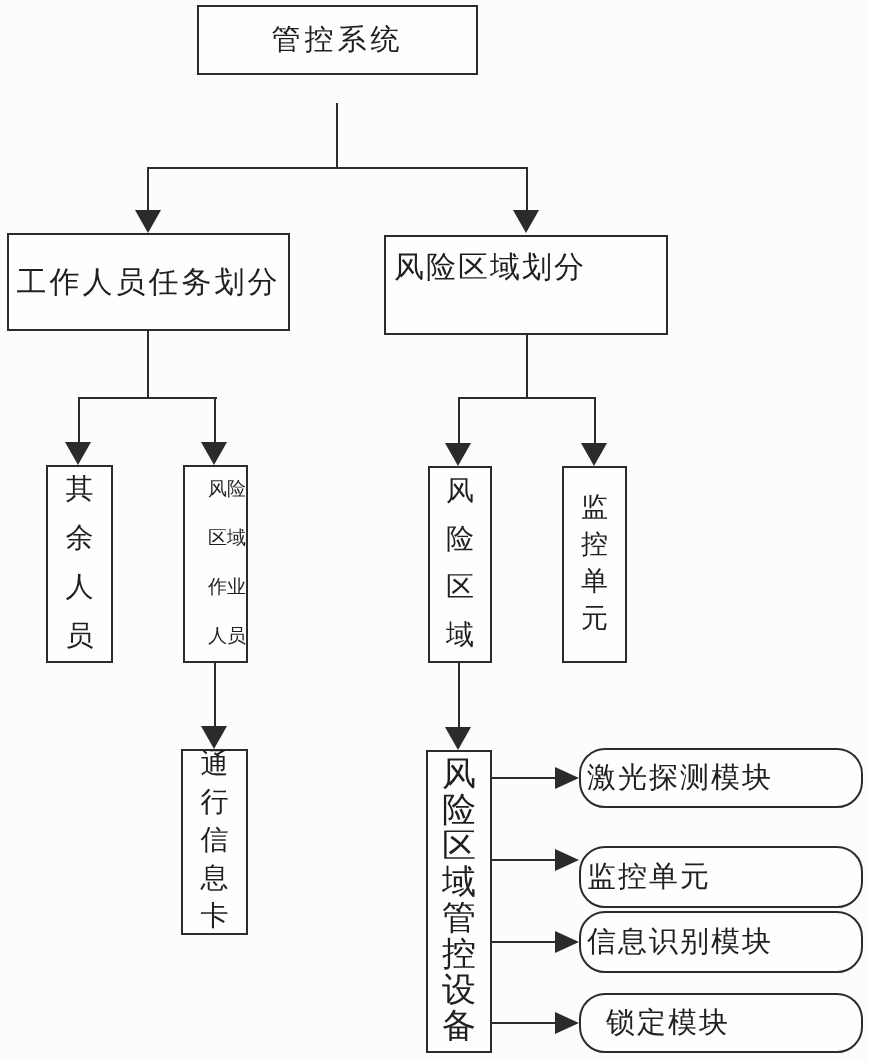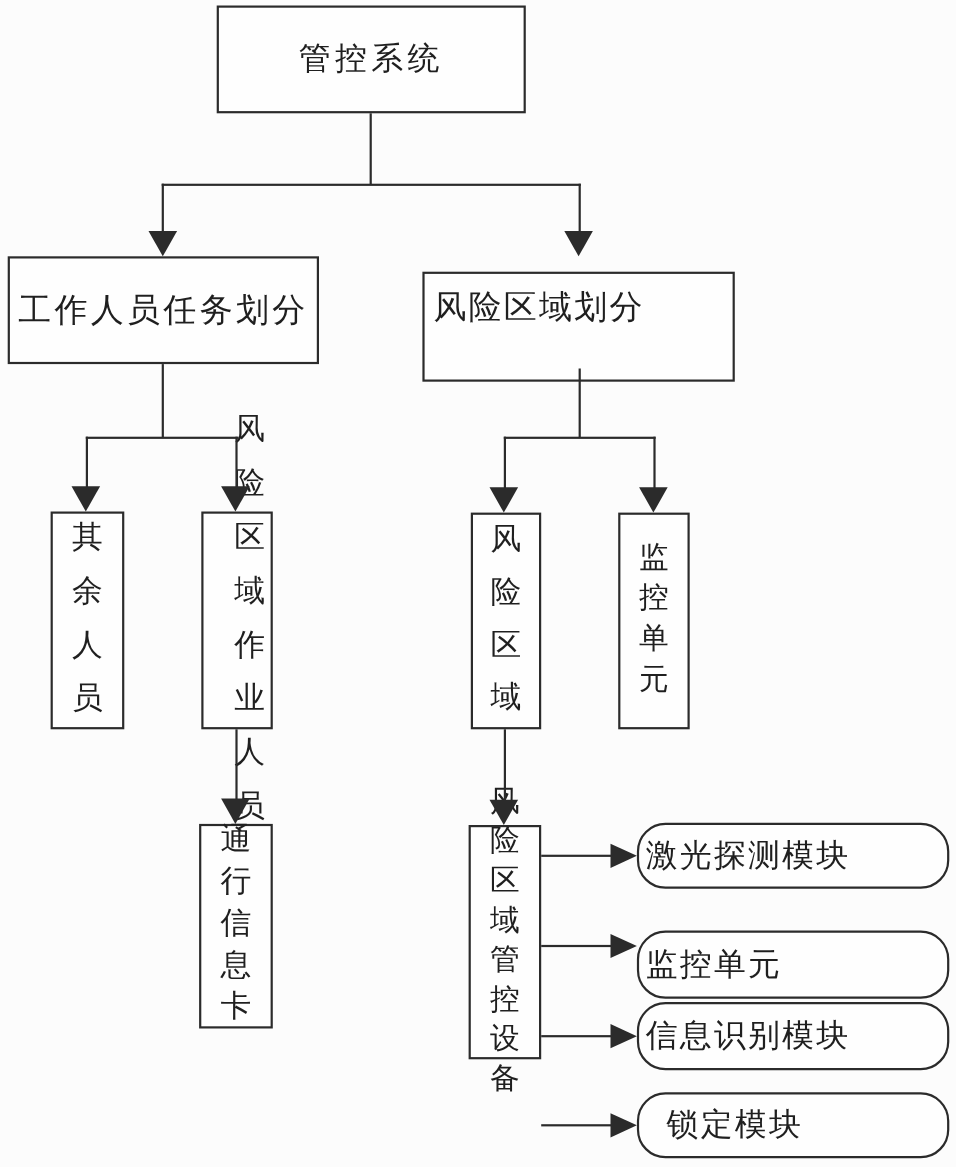--- a/index.html
+++ b/index.html
@@ -48,7 +48,7 @@
   }
 
   
-  .n-root   { left: 197px; top: 5px;   width: 281px; height: 98px;  font-size: 29px; letter-spacing: 4px; }
+  .n-root   { left: 197px; top: 5px;   width: 281px; height: 70px;  font-size: 29px; letter-spacing: 4px; }
   .n-staff  { left: 7px;   top: 233px; width: 283px; height: 98px;  font-size: 30px; letter-spacing: 3px; }
   .n-riskdv { left: 384px; top: 235px; width: 284px; height: 100px; font-size: 30px; letter-spacing: 2px;
               align-items: flex-start; justify-content: flex-start; padding: 10px 0 0 8px; margin-top: 12px; }

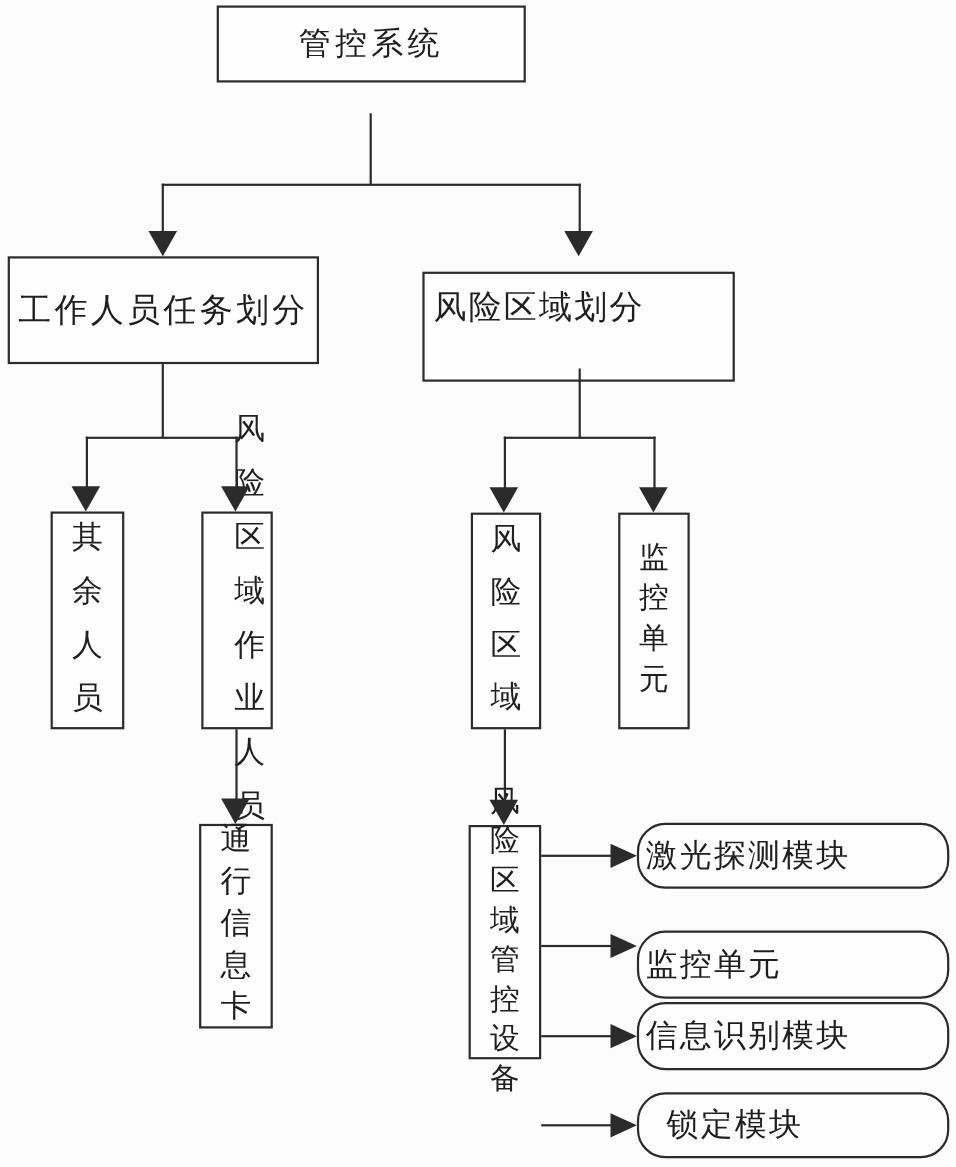--- a/index.html
+++ b/index.html
@@ -51,7 +51,7 @@
   .n-root   { left: 197px; top: 5px;   width: 281px; height: 70px;  font-size: 29px; letter-spacing: 4px; }
   .n-staff  { left: 7px;   top: 233px; width: 283px; height: 98px;  font-size: 30px; letter-spacing: 3px; }
   .n-riskdv { left: 384px; top: 235px; width: 284px; height: 100px; font-size: 30px; letter-spacing: 2px;
-              align-items: flex-start; justify-content: flex-start; padding: 10px 0 0 8px; margin-top: 12px; }
+              align-items: flex-start; justify-content: flex-start; padding: 10px 0 0 8px; }
   .n-other  { left: 46px;  top: 465px; width: 67px;  height: 198px; font-size: 28px; }
   .n-other .vtext   { width: 1.1em; line-height: 49px; }
   .n-worker { left: 183px; top: 465px; width: 65px;  height: 198px; font-size: 28px; padding-left: 23px; }

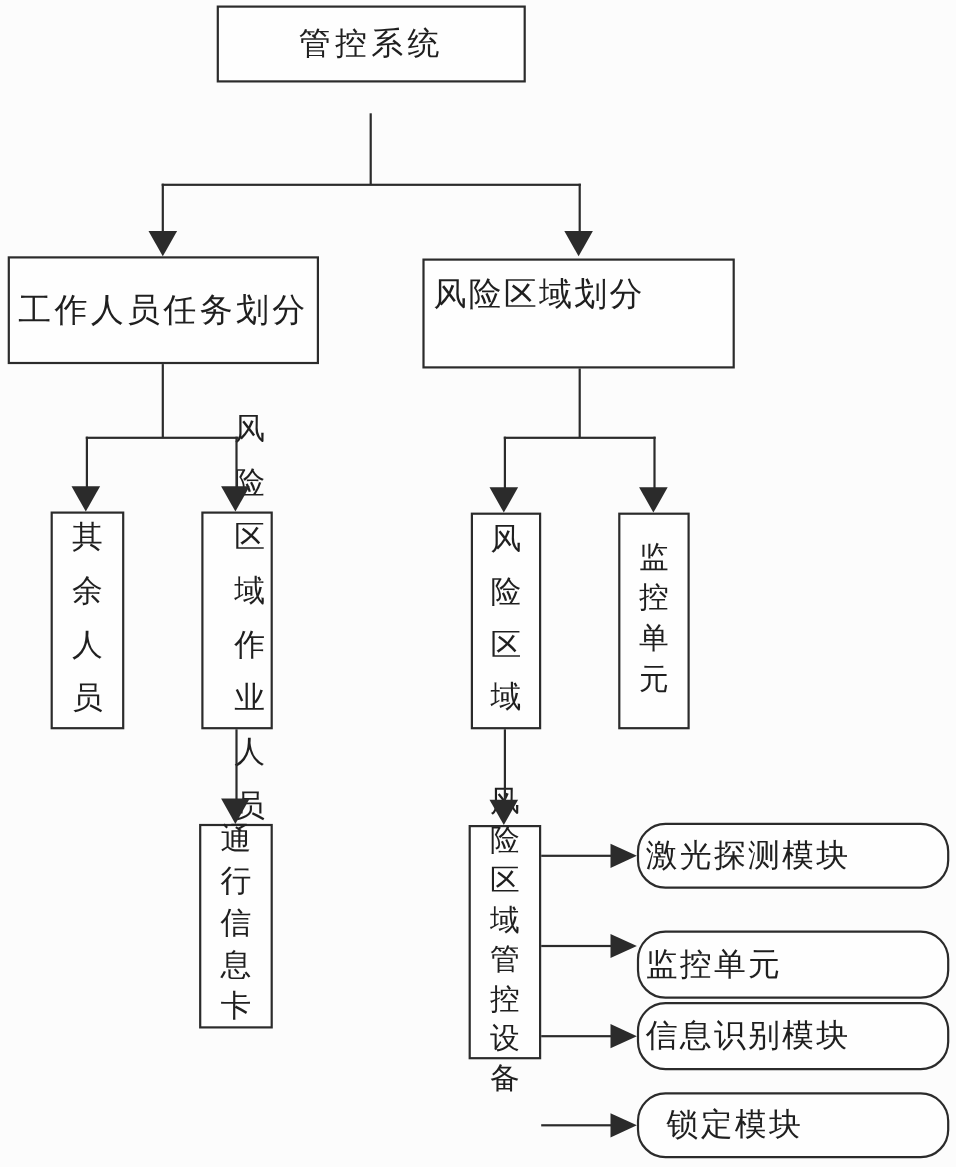--- a/index.html
+++ b/index.html
@@ -54,7 +54,7 @@
               align-items: flex-start; justify-content: flex-start; padding: 10px 0 0 8px; }
   .n-other  { left: 46px;  top: 465px; width: 67px;  height: 198px; font-size: 28px; }
   .n-other .vtext   { width: 1.1em; line-height: 49px; }
-  .n-worker { left: 183px; top: 465px; width: 65px;  height: 198px; font-size: 28px; padding-left: 23px; }
+  .n-worker { left: 183px; top: 465px; width: 65px;  height: 198px; font-size: 19px; padding-left: 23px; }
   .n-worker .vtext  { width: 2.05em; line-height: 49px; }
   .n-pass   { left: 181px; top: 749px; width: 67px;  height: 186px; font-size: 28px; }
   .n-pass .vtext    { width: 1.1em; line-height: 38px; }

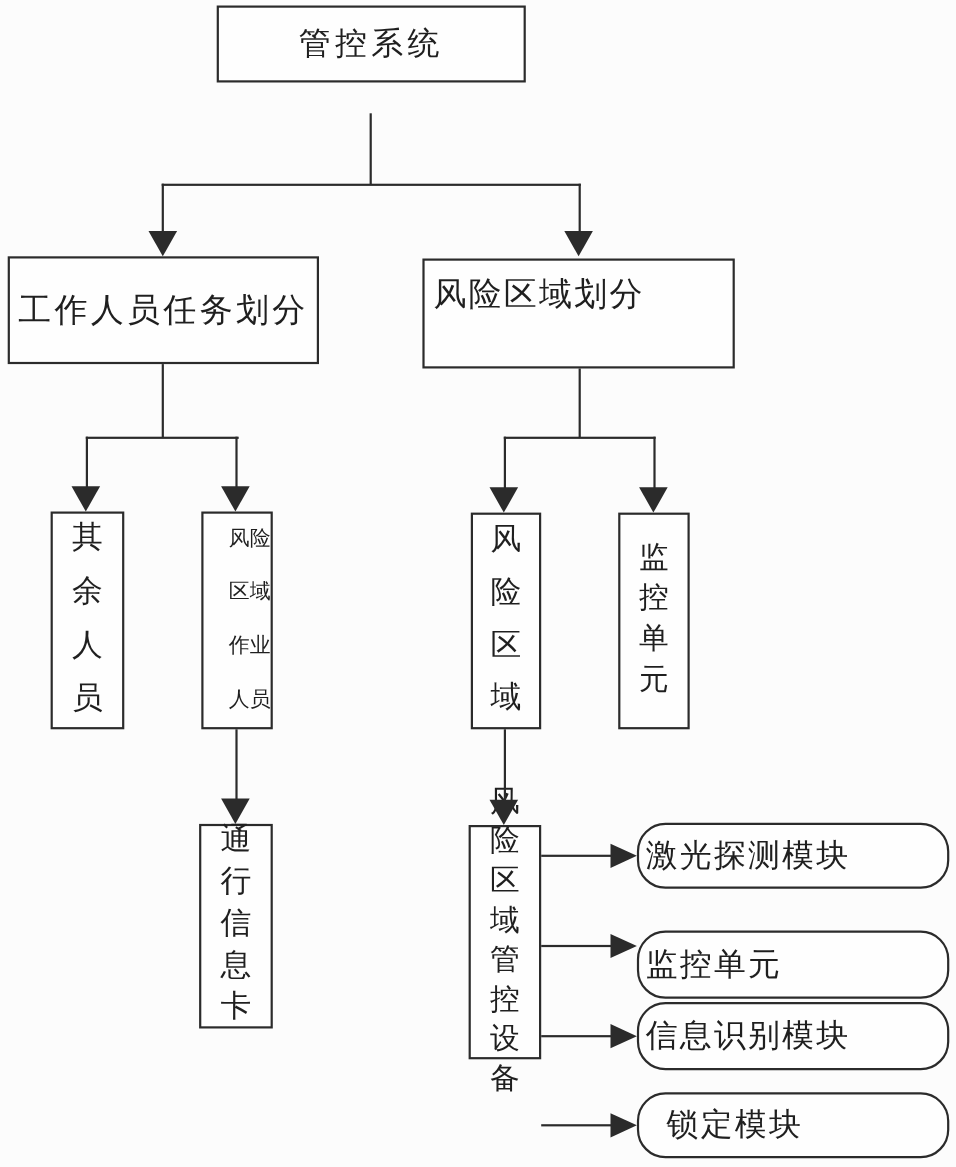--- a/index.html
+++ b/index.html
@@ -62,7 +62,7 @@
   .n-riskar .vtext  { width: 1.1em; line-height: 48px; }
   .n-nonrsk { left: 562px; top: 466px; width: 65px;  height: 197px; font-size: 27px; }
   .n-nonrsk .vtext  { width: 1.1em; line-height: 37px; }
-  .n-equip  { left: 426px; top: 750px; width: 66px;  height: 213px; font-size: 27px; }
+  .n-equip  { left: 426px; top: 750px; width: 66px;  height: 303px; font-size: 34px; }
   .n-equip .vtext   { width: 1.1em; line-height: 36px; }
   .n-mod    { left: 579px; width: 284px; font-size: 29px; letter-spacing: 2px;
               justify-content: flex-start; padding-left: 6px; border-radius: 26px; }

